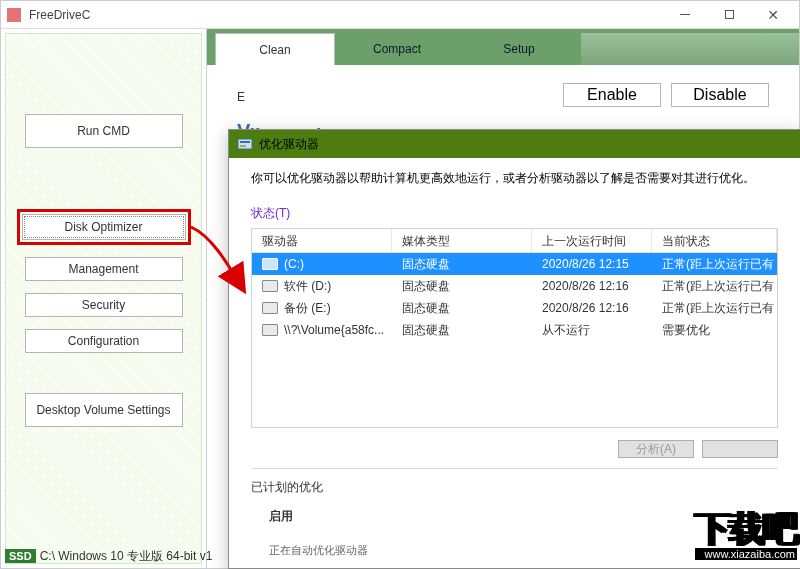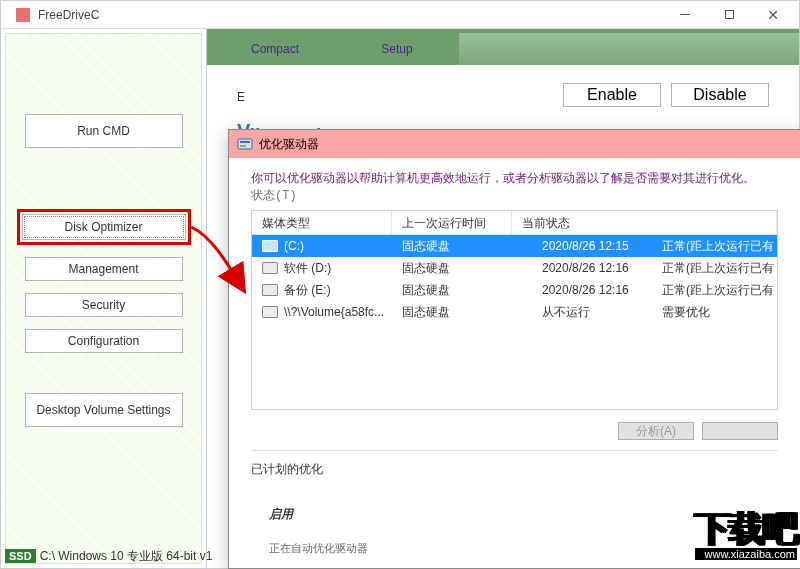--- a/index.html
+++ b/index.html
@@ -7,7 +7,7 @@
   
   
   .window { width: 800px; height: 569px; border: 1px solid #ccc; background: #fff; position: relative; }
-  .titlebar { height: 28px; display: flex; align-items: center; padding: 0 4px 0 15px; border-bottom: 1px solid #ddd; background: #fff; }
+  .titlebar { height: 28px; display: flex; align-items: center; padding: 0 4px 0 6px; border-bottom: 1px solid #ddd; background: #fff; }
   .titlebar .logo { width: 14px; height: 14px; background: #e57373; margin-right: 8px; }
   .titlebar .title { flex: 1; color: #444; font-size: 12px; }
   .win-controls { display: flex; }

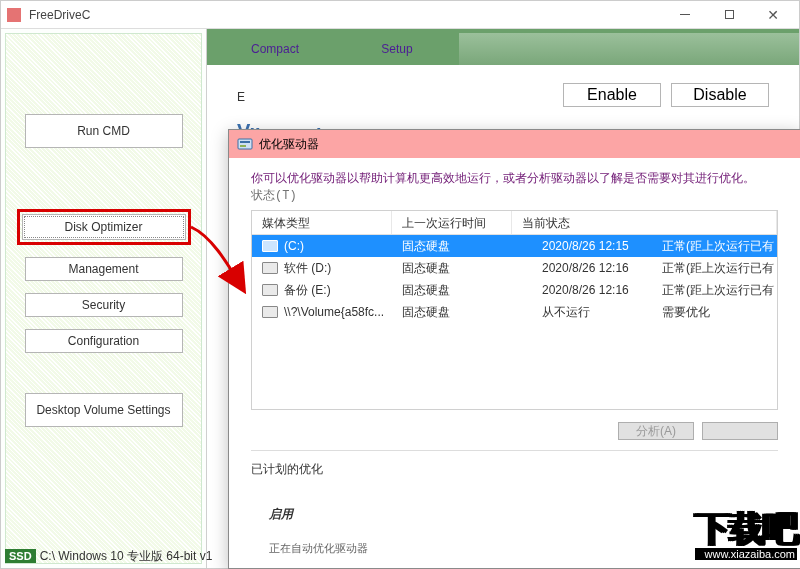--- a/index.html
+++ b/index.html
@@ -130,6 +130,7 @@
 
     <div class="main">
       <div class="tabs-bar">
+        <div class="tab">Clean</div>
         <div class="tab inactive">Compact</div>
         <div class="tab inactive">Setup</div>
         <div class="tabs-fill"></div>

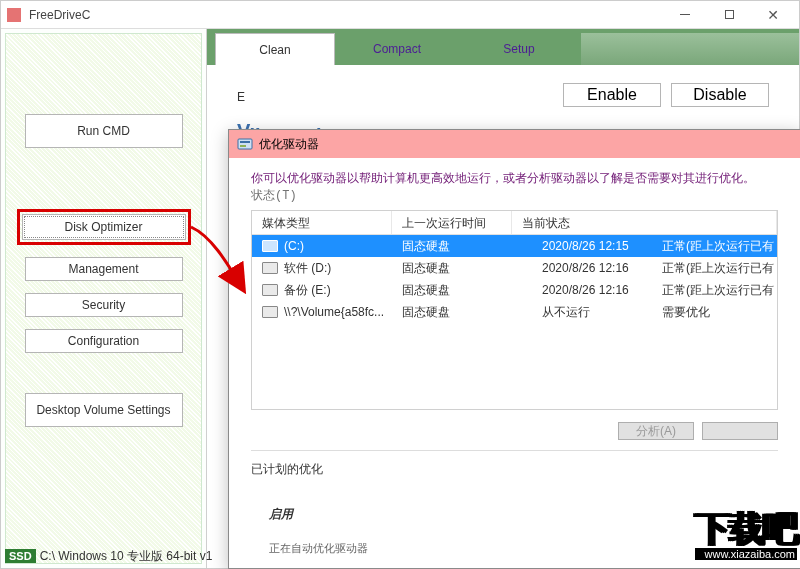--- a/index.html
+++ b/index.html
@@ -36,7 +36,7 @@
   .main { flex: 1; position: relative; }
   .tabs-bar { height: 36px; background: #6ba06b; display: flex; align-items: flex-end; padding-left: 8px; }
   .tab { width: 120px; height: 32px; background: #fff; border: 1px solid #bbb; border-bottom: none; display: flex; align-items: center; justify-content: center; margin-right: 2px; cursor: pointer; color: #333; }
-  .tab.inactive { background: transparent; border: none; color: #4c1d95; text-align: right; }
+  .tab.inactive { background: transparent; border: none; color: #0f172a; text-align: right; }
   .tabs-fill { flex: 1; background: linear-gradient(#9bc09b,#7aa77a); height: 32px; }
   .content { padding: 20px 28px; margin-top: 40px; }
   .h-title { font-size: 20px; color: #3c71b0; font-weight: 600; margin-bottom: 6px; }

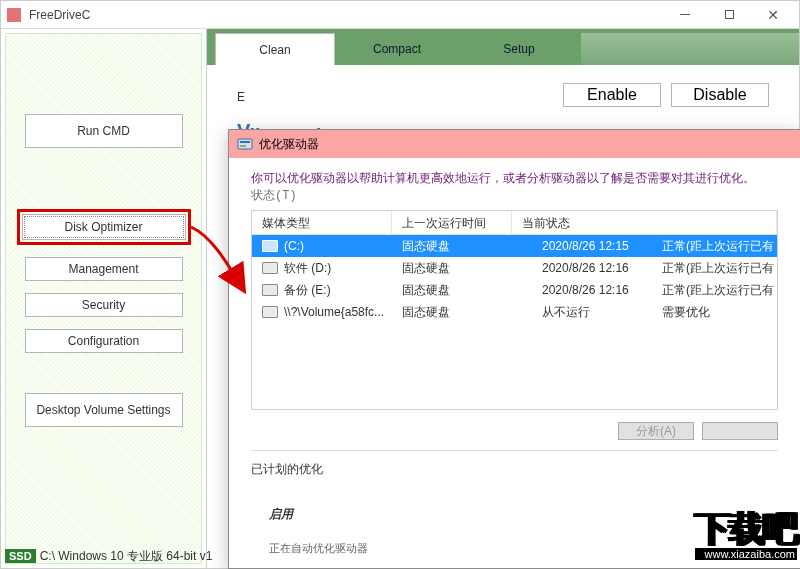--- a/index.html
+++ b/index.html
@@ -48,7 +48,7 @@
   
   
   .dialog { position: absolute; left: 227px; top: 128px; width: 573px; height: 440px; background: #fff; border: 1px solid #8a8a8a; box-shadow: 0 4px 16px rgba(0,0,0,0.25); }
-  .dlg-title { height: 28px; display: flex; align-items: center; padding: 0 8px; background: #fca5a5; }
+  .dlg-title { height: 28px; display: flex; align-items: center; padding: 0 8px; background: #4d7c0f; }
   .dlg-title .icon { width: 16px; height: 16px; margin-right: 6px; display: flex; align-items: center; justify-content: center; }
   .dlg-title .icon svg { width: 16px; height: 16px; }
   .dlg-body { padding: 12px 22px; color: #333; }

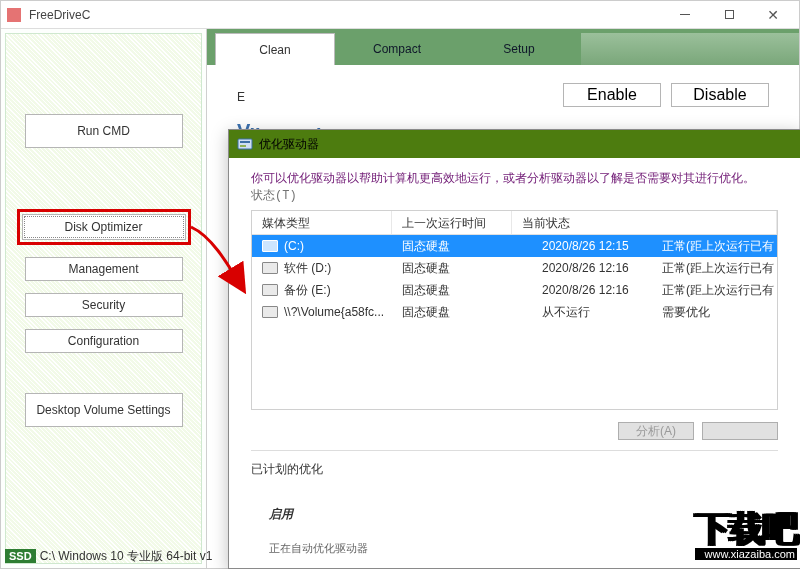--- a/index.html
+++ b/index.html
@@ -52,7 +52,7 @@
   .dlg-title .icon { width: 16px; height: 16px; margin-right: 6px; display: flex; align-items: center; justify-content: center; }
   .dlg-title .icon svg { width: 16px; height: 16px; }
   .dlg-body { padding: 12px 22px; color: #333; }
-  .dlg-desc { font-size: 12px; color: #701a75; }
+  .dlg-desc { font-size: 12px; color: #000000; margin-bottom: 18px; }
   .dlg-state-label { font-size: 12px; margin-bottom: 6px; color: #737373; font-family: Liberation Mono, monospace; }
   .grid { border: 1px solid #d0d0d0; height: 200px; overflow: hidden; }
   .grid-head { display: flex; background: #fff; border-bottom: 1px solid #e0e0e0; height: 24px; }

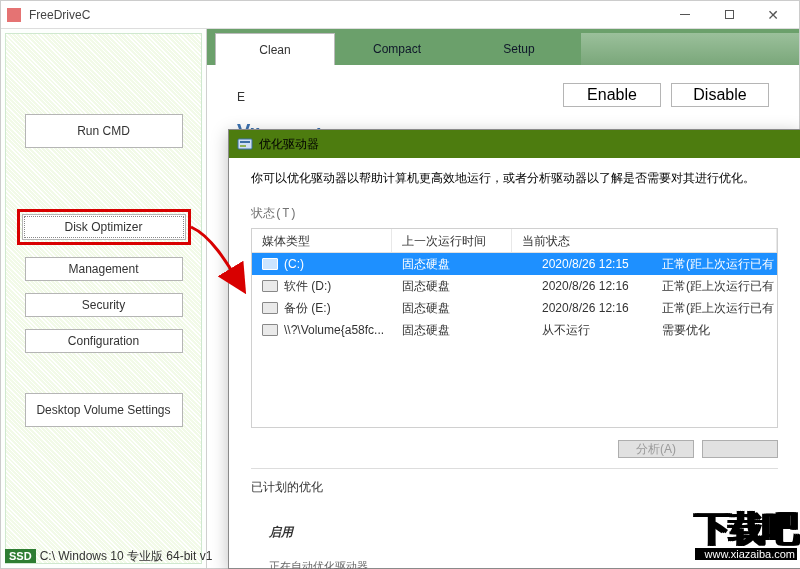--- a/index.html
+++ b/index.html
@@ -53,7 +53,7 @@
   .dlg-title .icon svg { width: 16px; height: 16px; }
   .dlg-body { padding: 12px 22px; color: #333; }
   .dlg-desc { font-size: 12px; color: #000000; margin-bottom: 18px; }
-  .dlg-state-label { font-size: 12px; margin-bottom: 6px; color: #737373; font-family: Liberation Mono, monospace; }
+  .dlg-state-label { font-size: 12px; margin-bottom: 6px; color: #6d28d9; }
   .grid { border: 1px solid #d0d0d0; height: 200px; overflow: hidden; }
   .grid-head { display: flex; background: #fff; border-bottom: 1px solid #e0e0e0; height: 24px; }
   .grid-head .col { padding: 4px 10px; font-size: 12px; color: #333; border-right: 1px solid #e8e8e8; white-space: nowrap; overflow: hidden; }

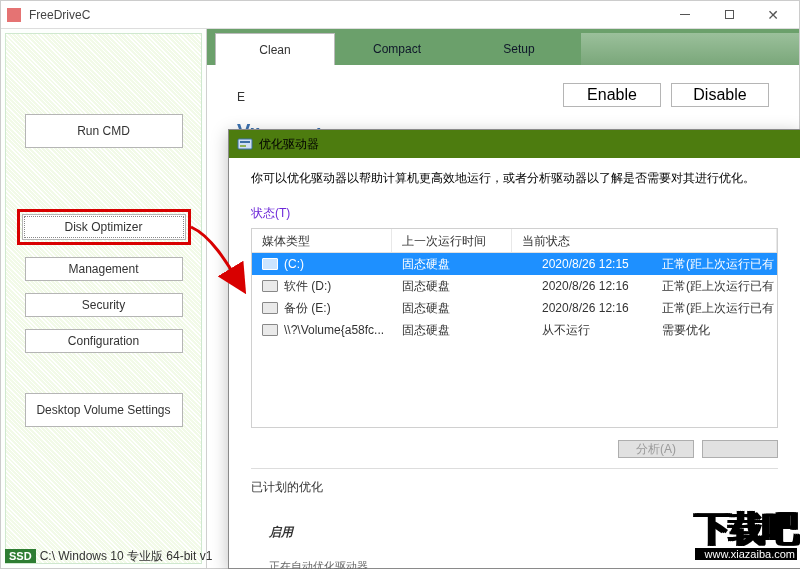--- a/index.html
+++ b/index.html
@@ -175,6 +175,7 @@
 
       <div class="grid">
         <div class="grid-head">
+          <div class="col col-drive">驱动器</div>
           <div class="col col-media">媒体类型</div>
           <div class="col col-last">上一次运行时间</div>
           <div class="col col-stat">当前状态</div>

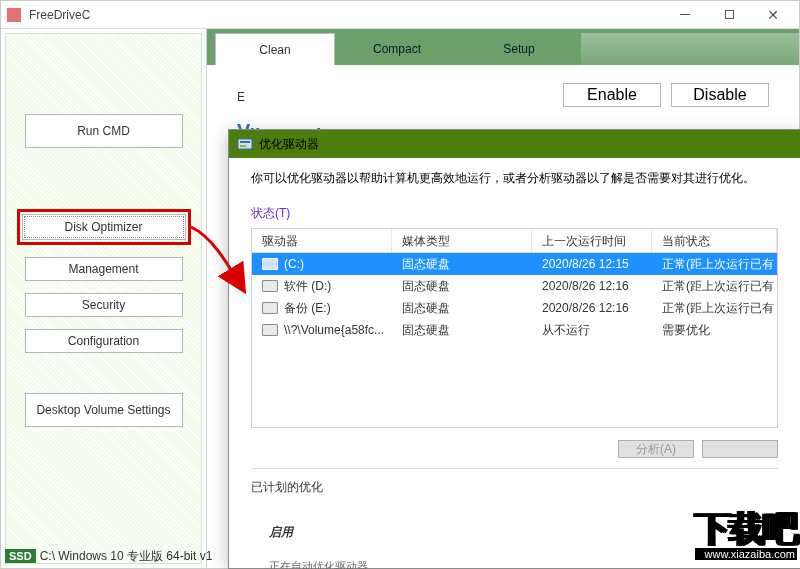--- a/index.html
+++ b/index.html
@@ -70,7 +70,7 @@
   .dlg-sep { border: none; border-top: 1px solid #ddd; margin: 10px 0 10px 0; }
   .dlg-sched-t { font-size: 12px; margin-bottom: 6px; }
   .dlg-sched { padding: 6px 12px; }
-  .dlg-sched .enable { font-weight: 600; margin: 16px 0 2px 6px; font-style: italic; }
+  .dlg-sched .enable { font-weight: 600; margin: 0 0 2px 6px; }
   .dlg-sched .small { color: #666; font-size: 11px; margin-left: 6px; margin-top: 18px; }
   
   

